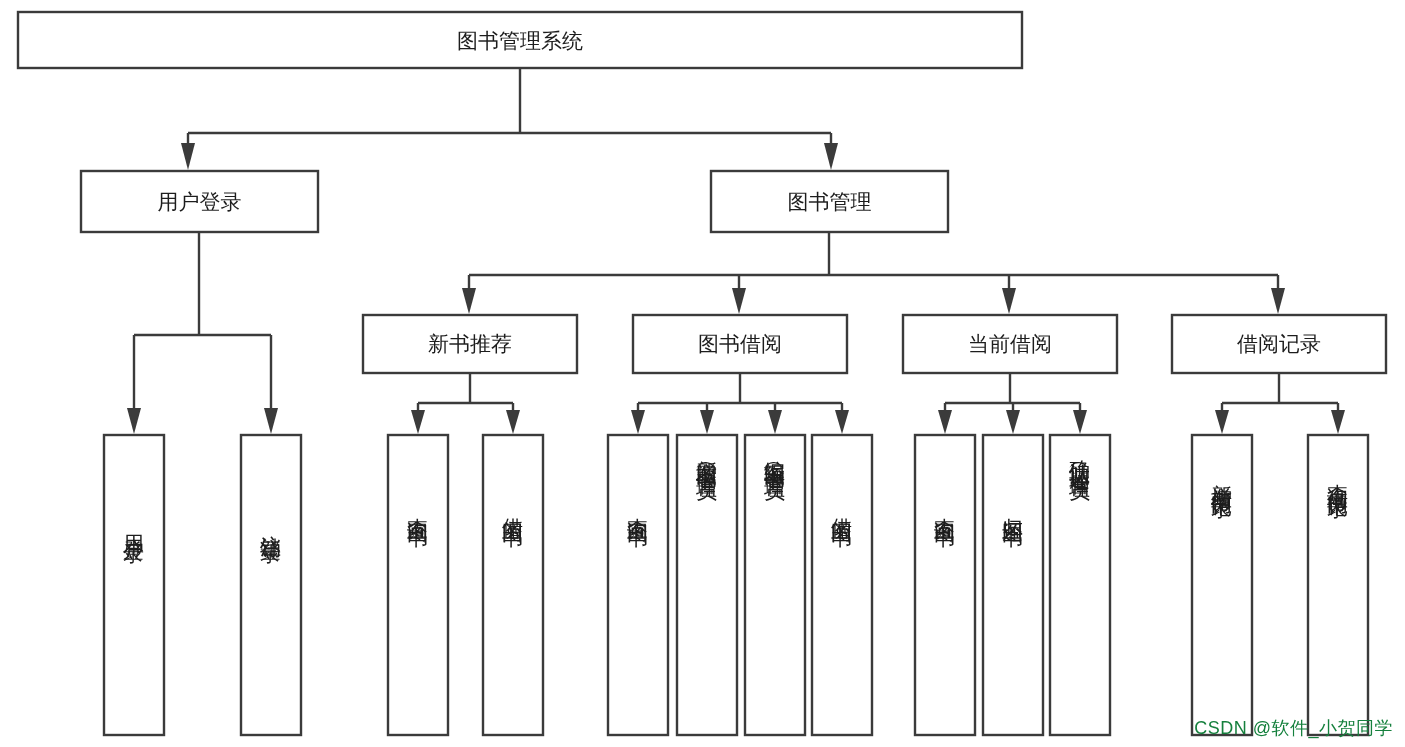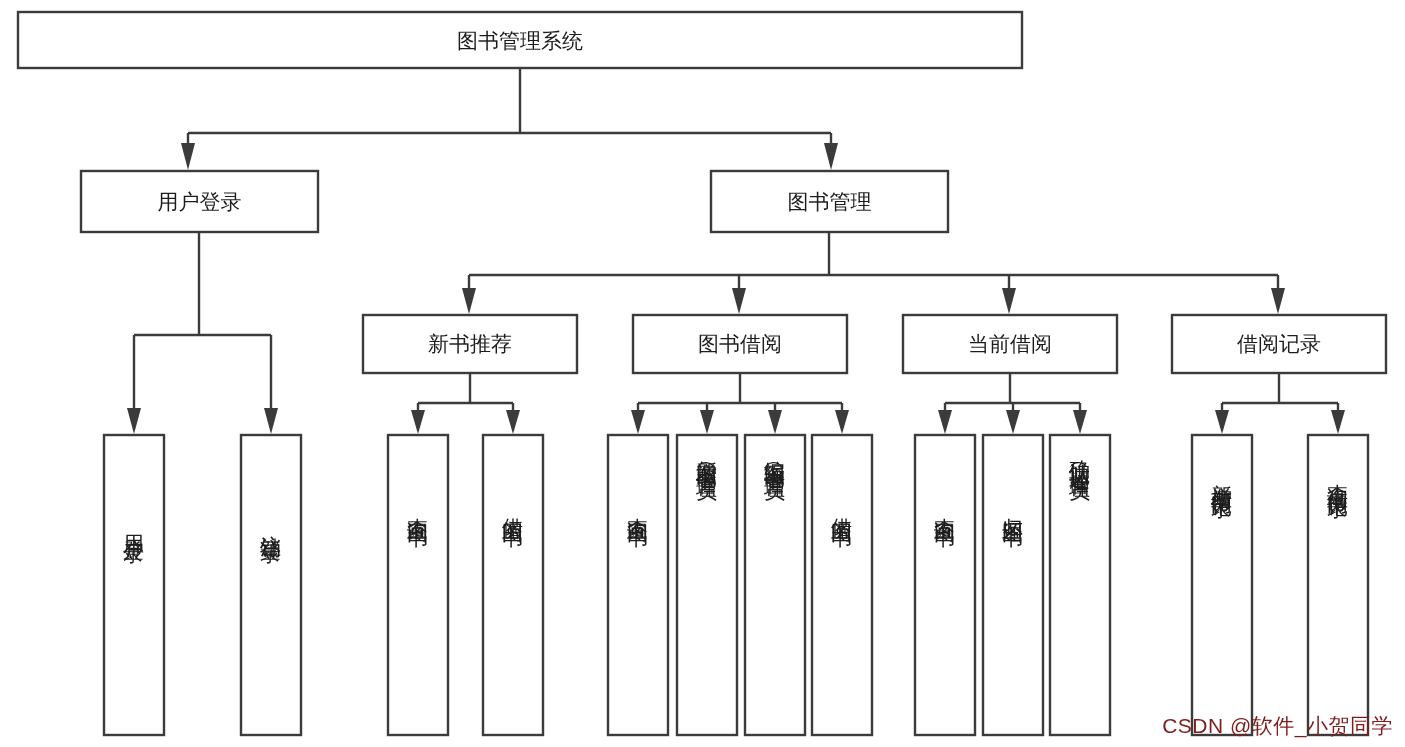--- a/index.html
+++ b/index.html
@@ -71,8 +71,8 @@
     right: 12px;
     bottom: 7px;
     font-family: "Liberation Sans", "DejaVu Sans", sans-serif;
-    font-size: 21px;
-    color: #7f1d1d;
+    font-size: 18px;
+    color: #15803d;
     letter-spacing: 0.5px;
     white-space: nowrap;
     pointer-events: none;

